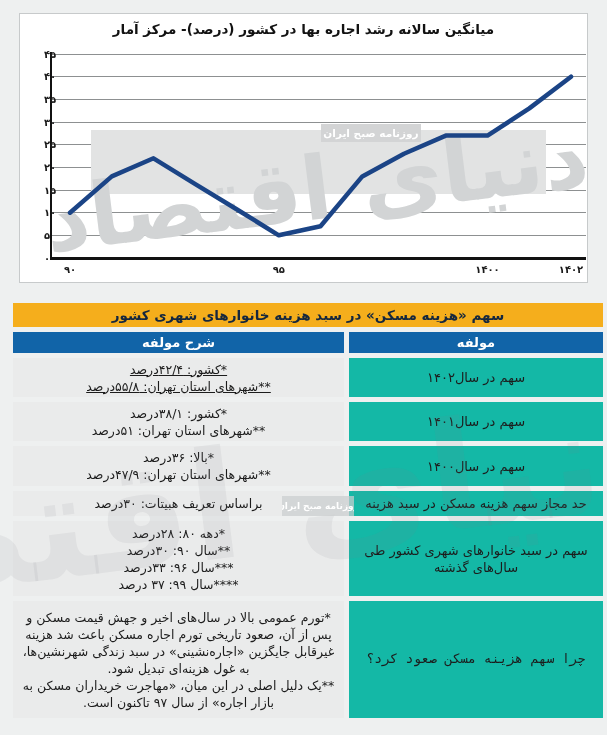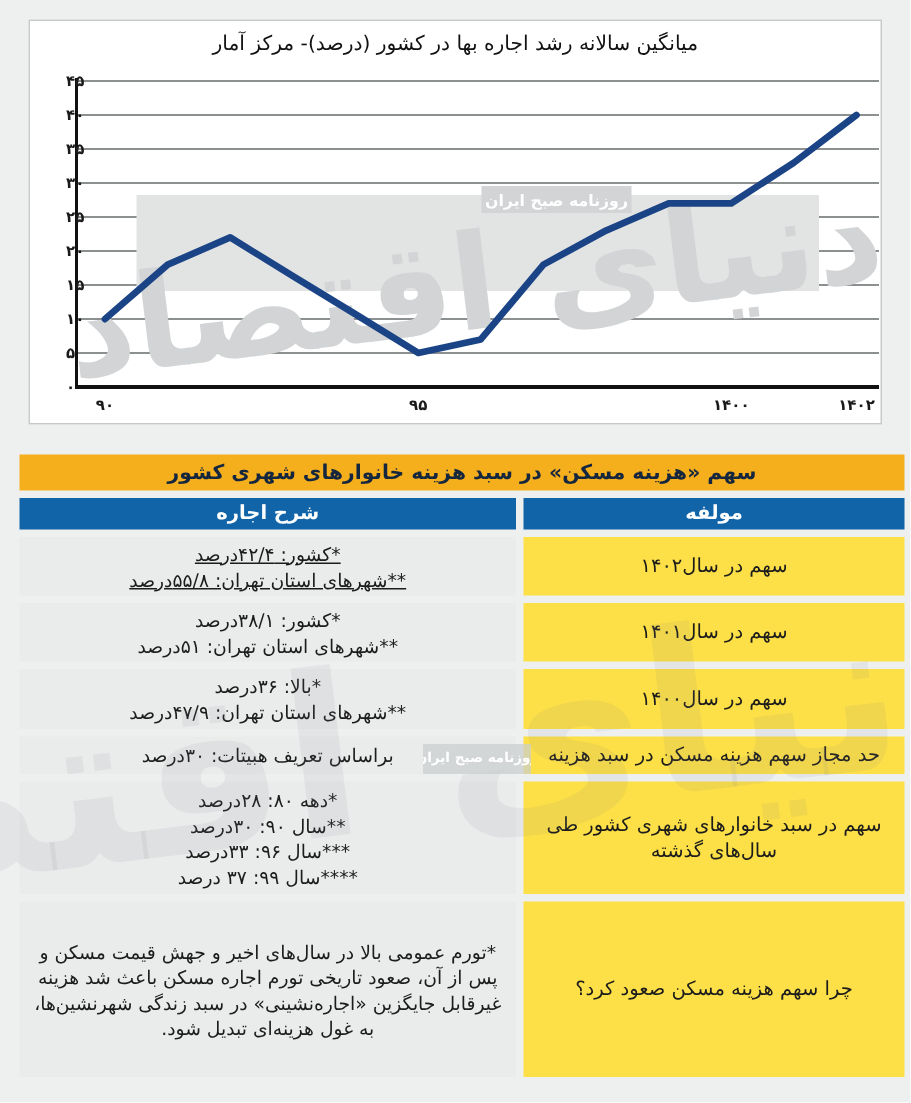--- a/index.html
+++ b/index.html
@@ -15,7 +15,7 @@
   }
   .chart-title{
     position:absolute;left:0;right:0;top:7px;margin:0;
-    text-align:center;font-size:13.5px;font-weight:400;color:#121212;
+    text-align:center;font-size:13.5px;font-weight:700;color:#121212;
   }
   #chart-svg{position:absolute;left:0;top:0;}
   

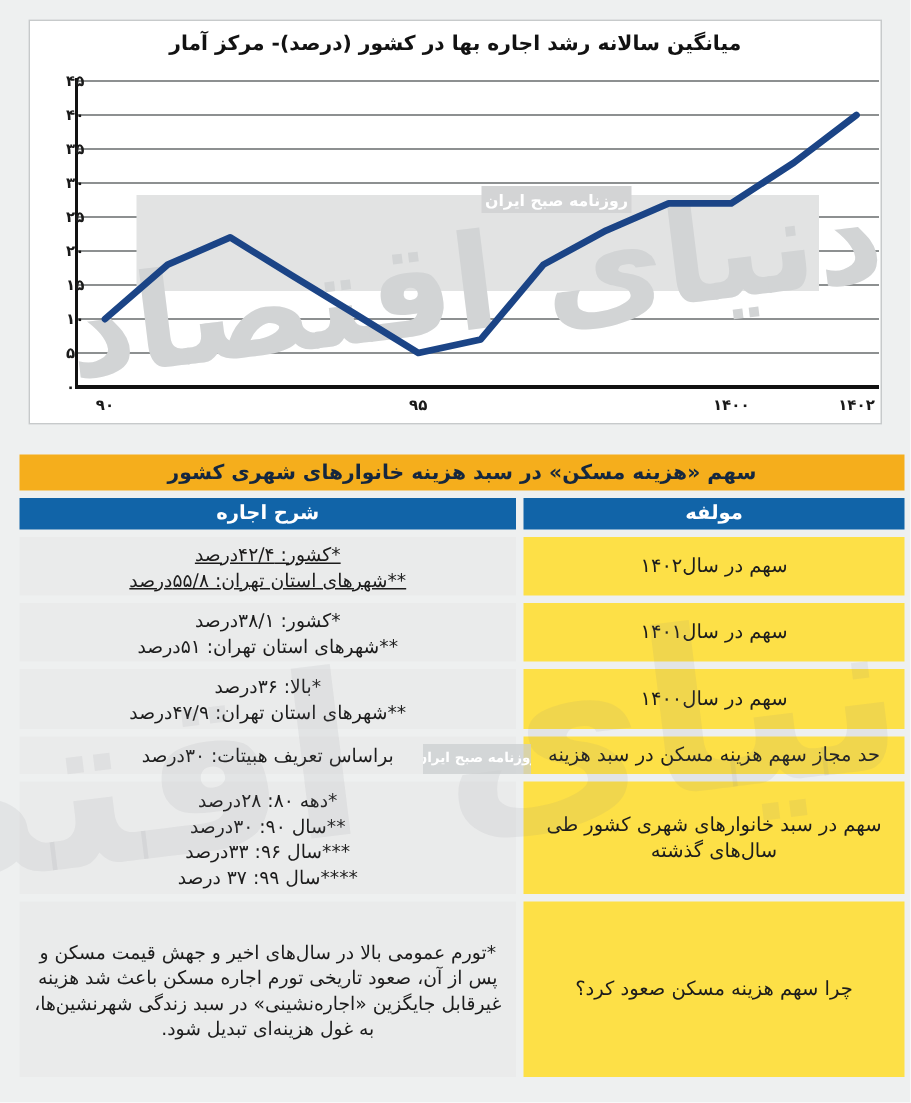--- a/index.html
+++ b/index.html
@@ -98,7 +98,7 @@
     <div class="table-title">سهم «هزینه مسکن» در سبد هزینه خانوارهای شهری کشور</div>
     <div class="table-grid" id="table-grid">
       <div class="th">مولفه</div>
-      <div class="th">شرح اجاره</div>
+      <div class="th">شرح مولفه</div>
 
     <div class="cell component" style="min-height: 39px;">سهم در سال۱۴۰۲</div>
         <div class="cell desc" style="min-height: 39px; text-decoration: underline;">

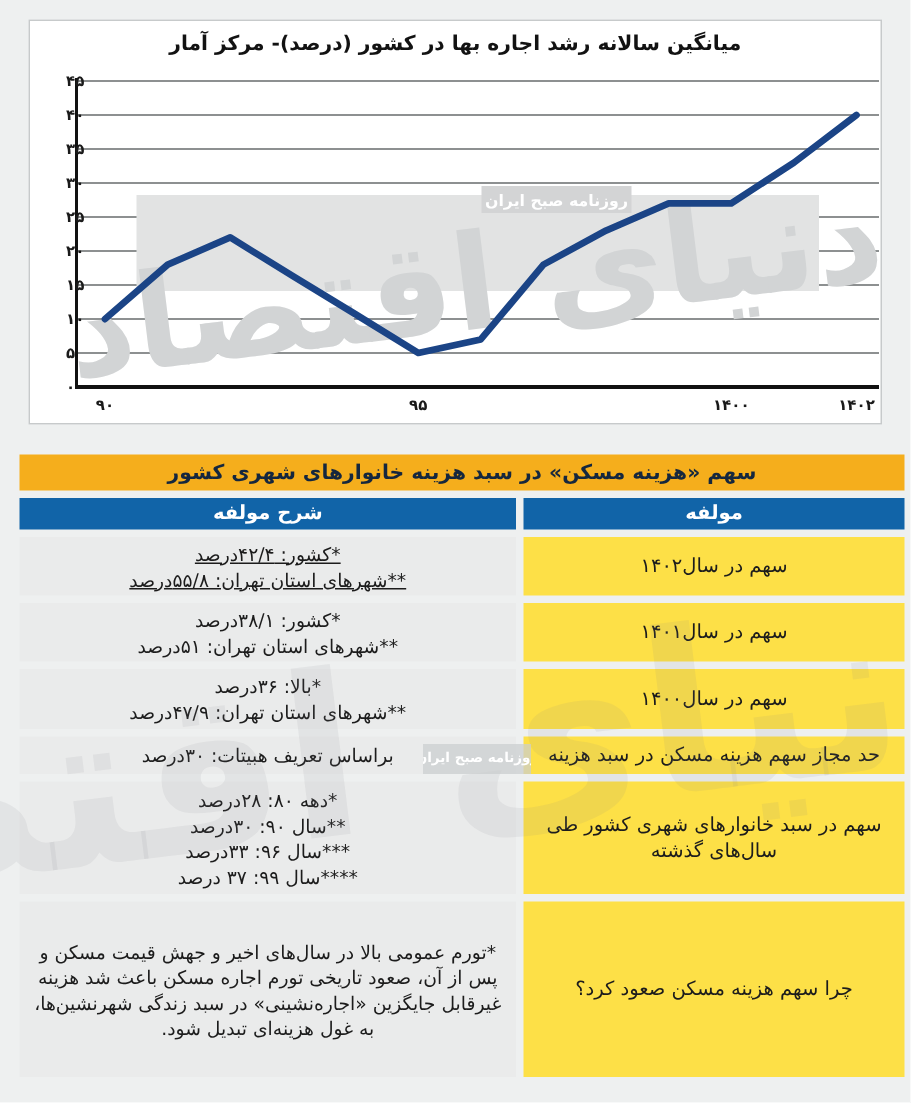--- a/index.html
+++ b/index.html
@@ -36,7 +36,7 @@
     display:flex;flex-direction:column;align-items:center;justify-content:center;
     text-align:center;padding:2px 8px;box-sizing:border-box;color:#1c1c1c;
   }
-  .cell.component{background:#fde047;font-size:13px;line-height:17px;}
+  .cell.component{background:#14b8a6;font-size:13px;line-height:17px;}
   .cell.desc{background:#eaebeb;font-size:12.5px;line-height:17px;}
   .cell .line{line-height:17px;}
   

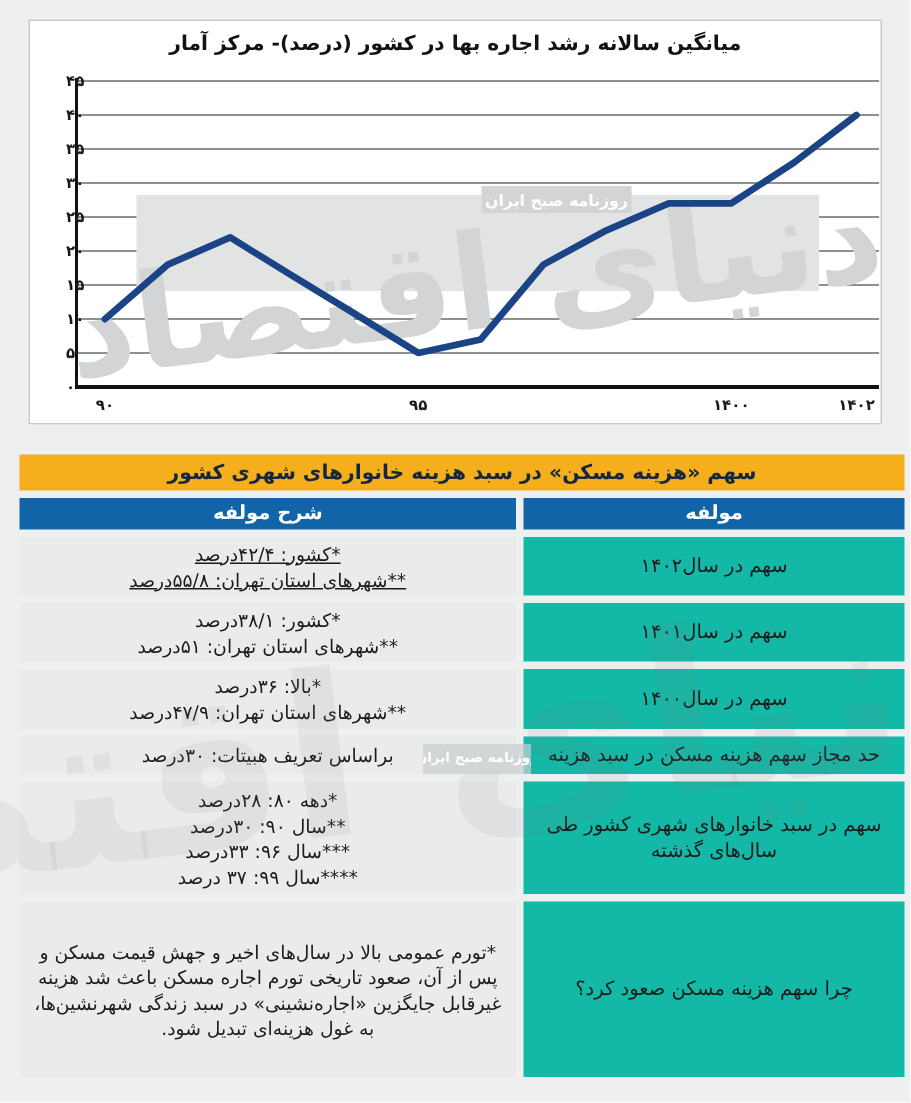--- a/index.html
+++ b/index.html
@@ -126,7 +126,7 @@
           <div class="line">***سال ۹۶: ۳۳درصد</div>
           <div class="line">****سال ۹۹: ۳۷ درصد</div>
         </div>
-        <div class="cell component" style="min-height: 117px;">چرا سهم هزینه مسکن صعود کرد؟</div>
+        <div class="cell component" style="min-height: 117px; font-family: Liberation Mono, monospace;">چرا سهم هزینه مسکن صعود کرد؟</div>
         <div class="cell desc" style="min-height: 117px;">
           <div class="line">*تورم عمومی بالا در سال‌های اخیر و جهش قیمت مسکن و پس از آن، صعود تاریخی تورم اجاره مسکن باعث شد هزینه غیرقابل جایگزین «اجاره‌نشینی» در سبد زندگی شهرنشین‌ها، به غول هزینه‌ای تبدیل شود.</div>
         </div>

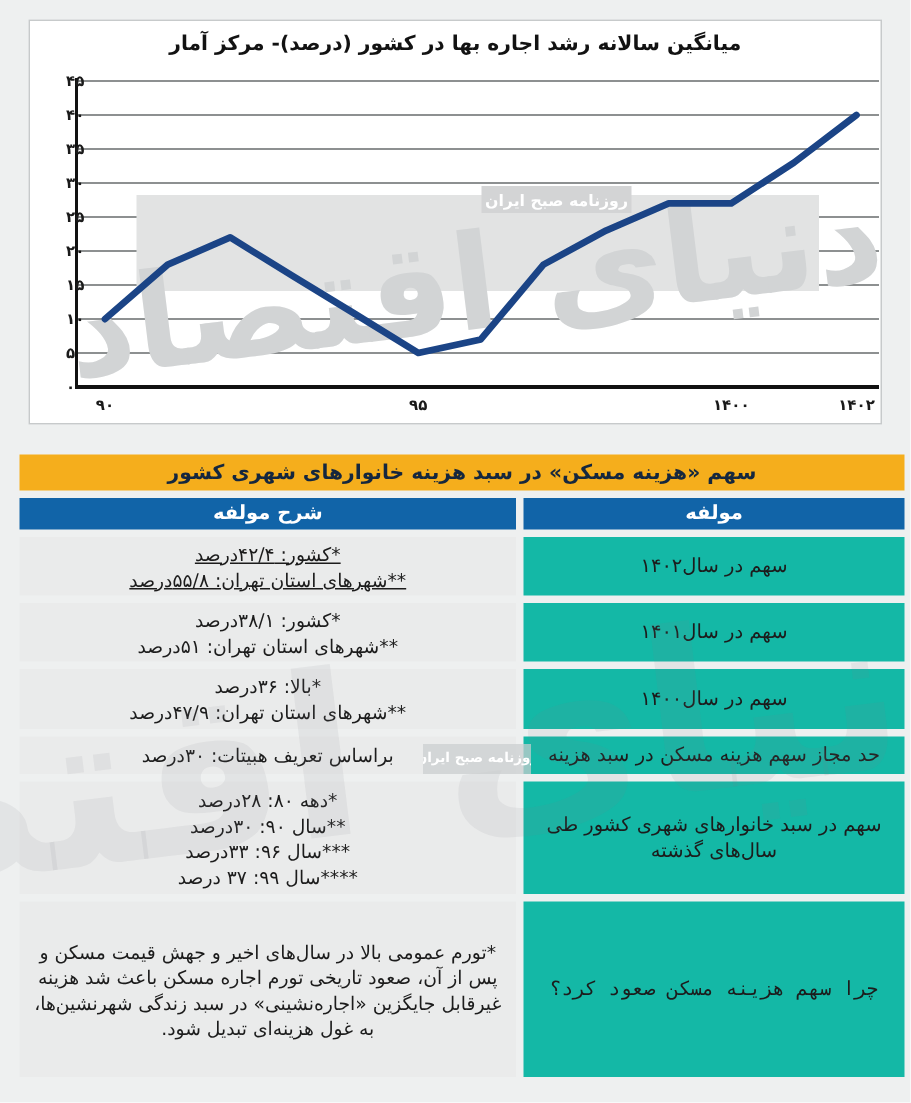--- a/index.html
+++ b/index.html
@@ -129,6 +129,7 @@
         <div class="cell component" style="min-height: 117px; font-family: Liberation Mono, monospace;">چرا سهم هزینه مسکن صعود کرد؟</div>
         <div class="cell desc" style="min-height: 117px;">
           <div class="line">*تورم عمومی بالا در سال‌های اخیر و جهش قیمت مسکن و پس از آن، صعود تاریخی تورم اجاره مسکن باعث شد هزینه غیرقابل جایگزین «اجاره‌نشینی» در سبد زندگی شهرنشین‌ها، به غول هزینه‌ای تبدیل شود.</div>
+          <div class="line">**یک دلیل اصلی در این میان، «مهاجرت خریداران مسکن به بازار اجاره» از سال ۹۷ تاکنون است.</div>
         </div>
       </div>
   </section>

